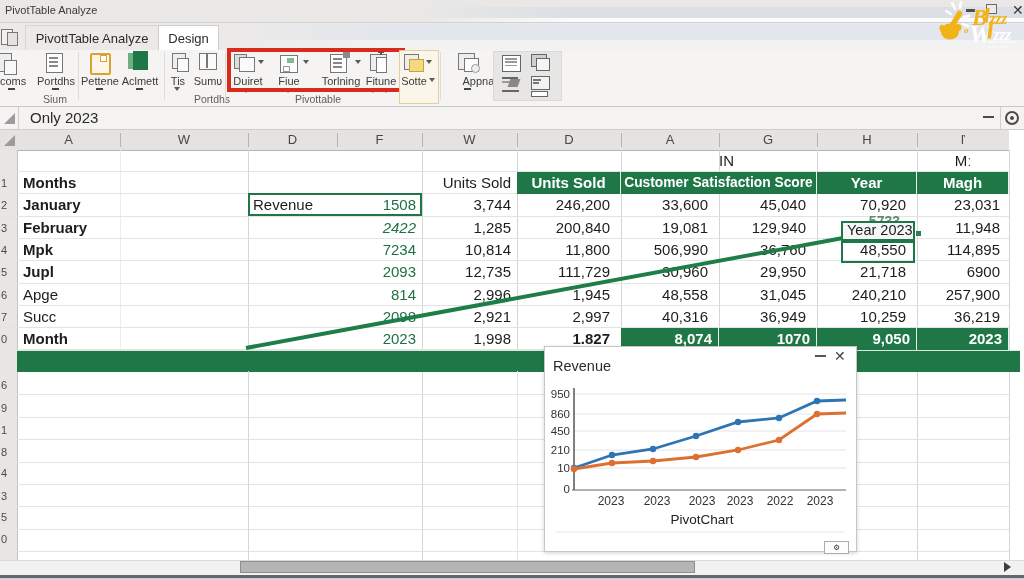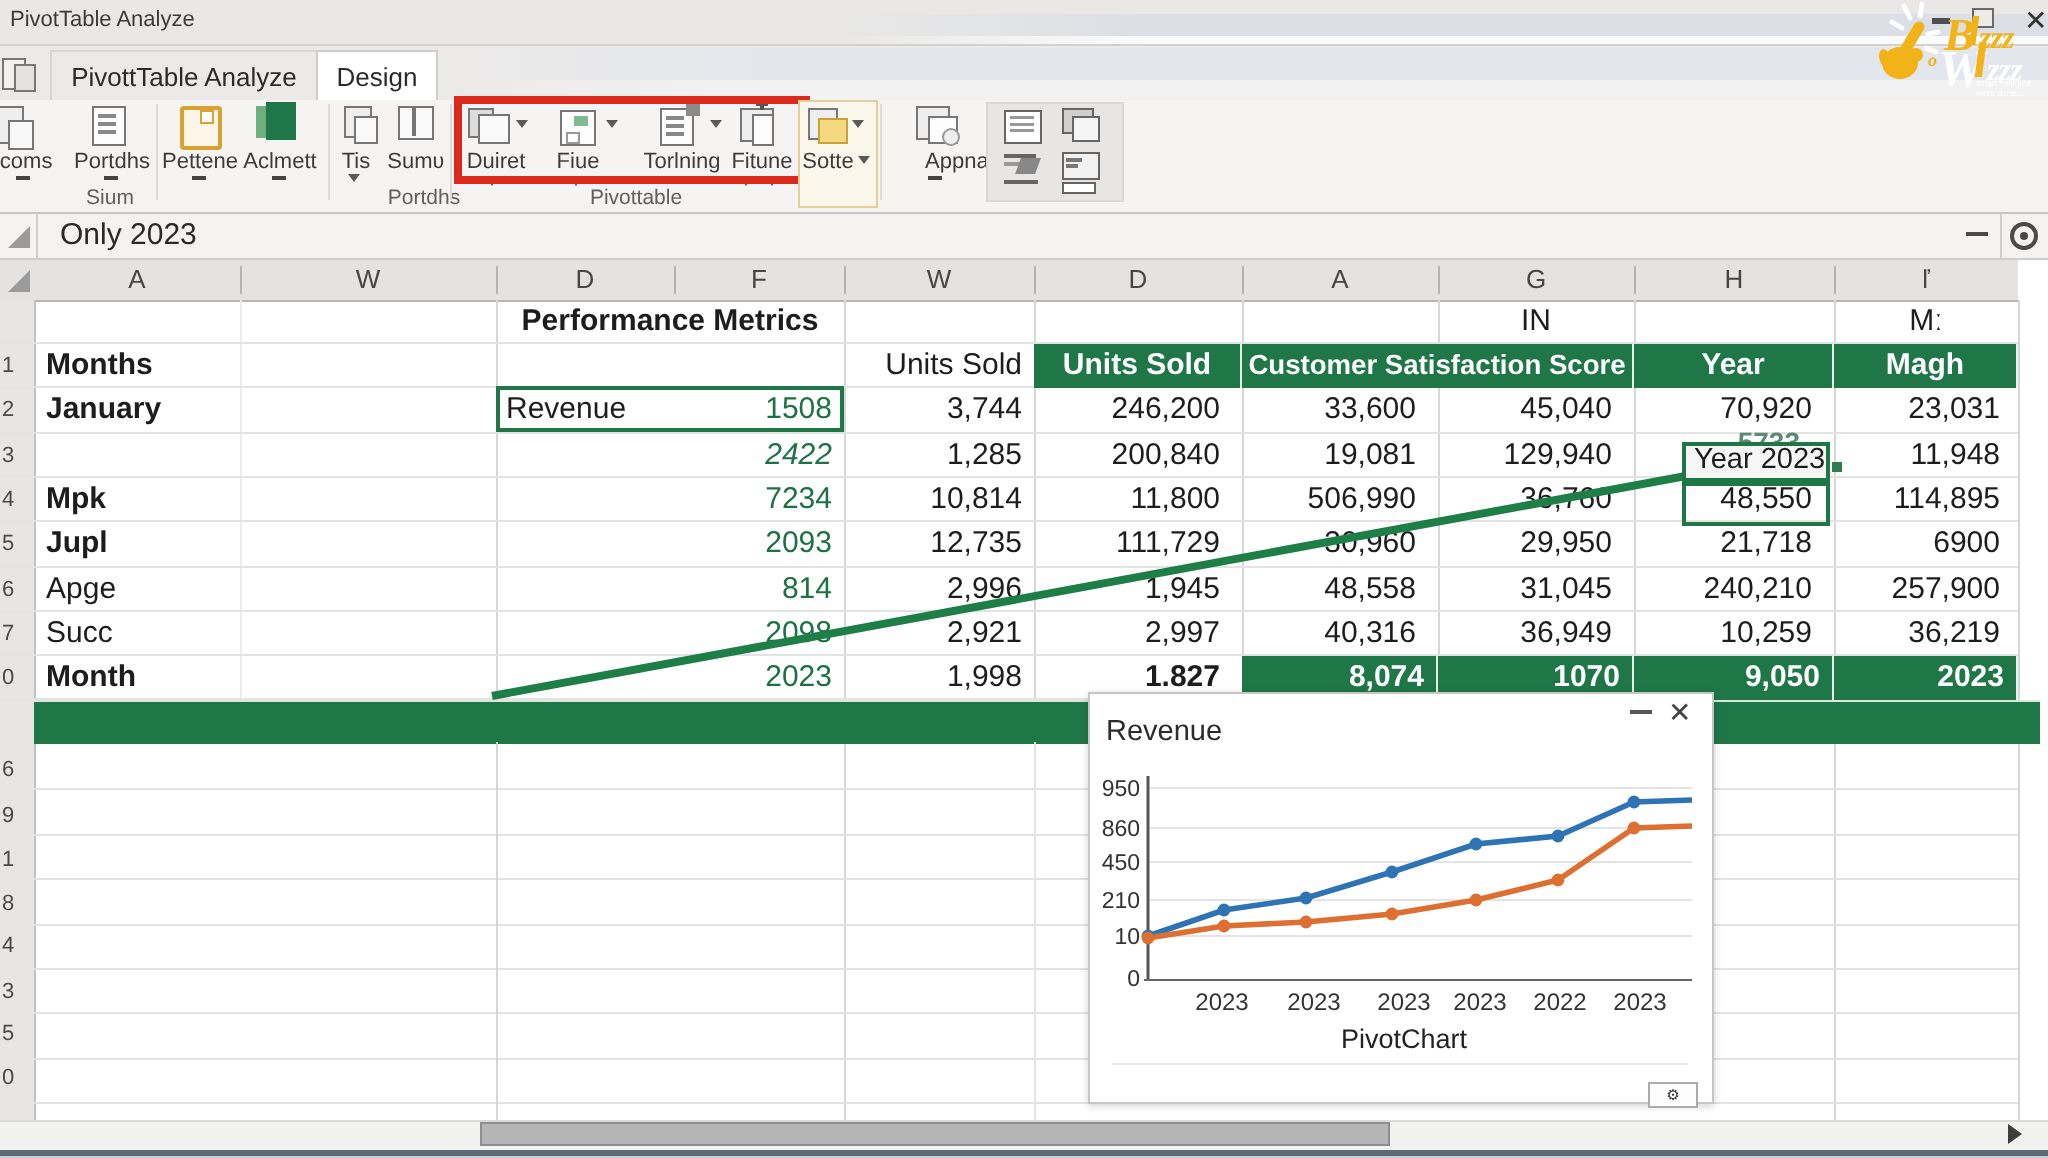--- a/index.html
+++ b/index.html
@@ -200,7 +200,6 @@
   <div class="abs vline" style="left:1009px;"></div>
 
   <div class="abs row" style="top:150px;height:21px;">
-    <div class="cell b" style="left:248px;width:174px;text-align:center;">Performance Metrics</div>
     <div class="cell" style="left:719px;width:98px;text-align:center;">IN</div>
     <div class="cell" style="left:917px;width:92px;text-align:center;">Mː</div>
   </div>

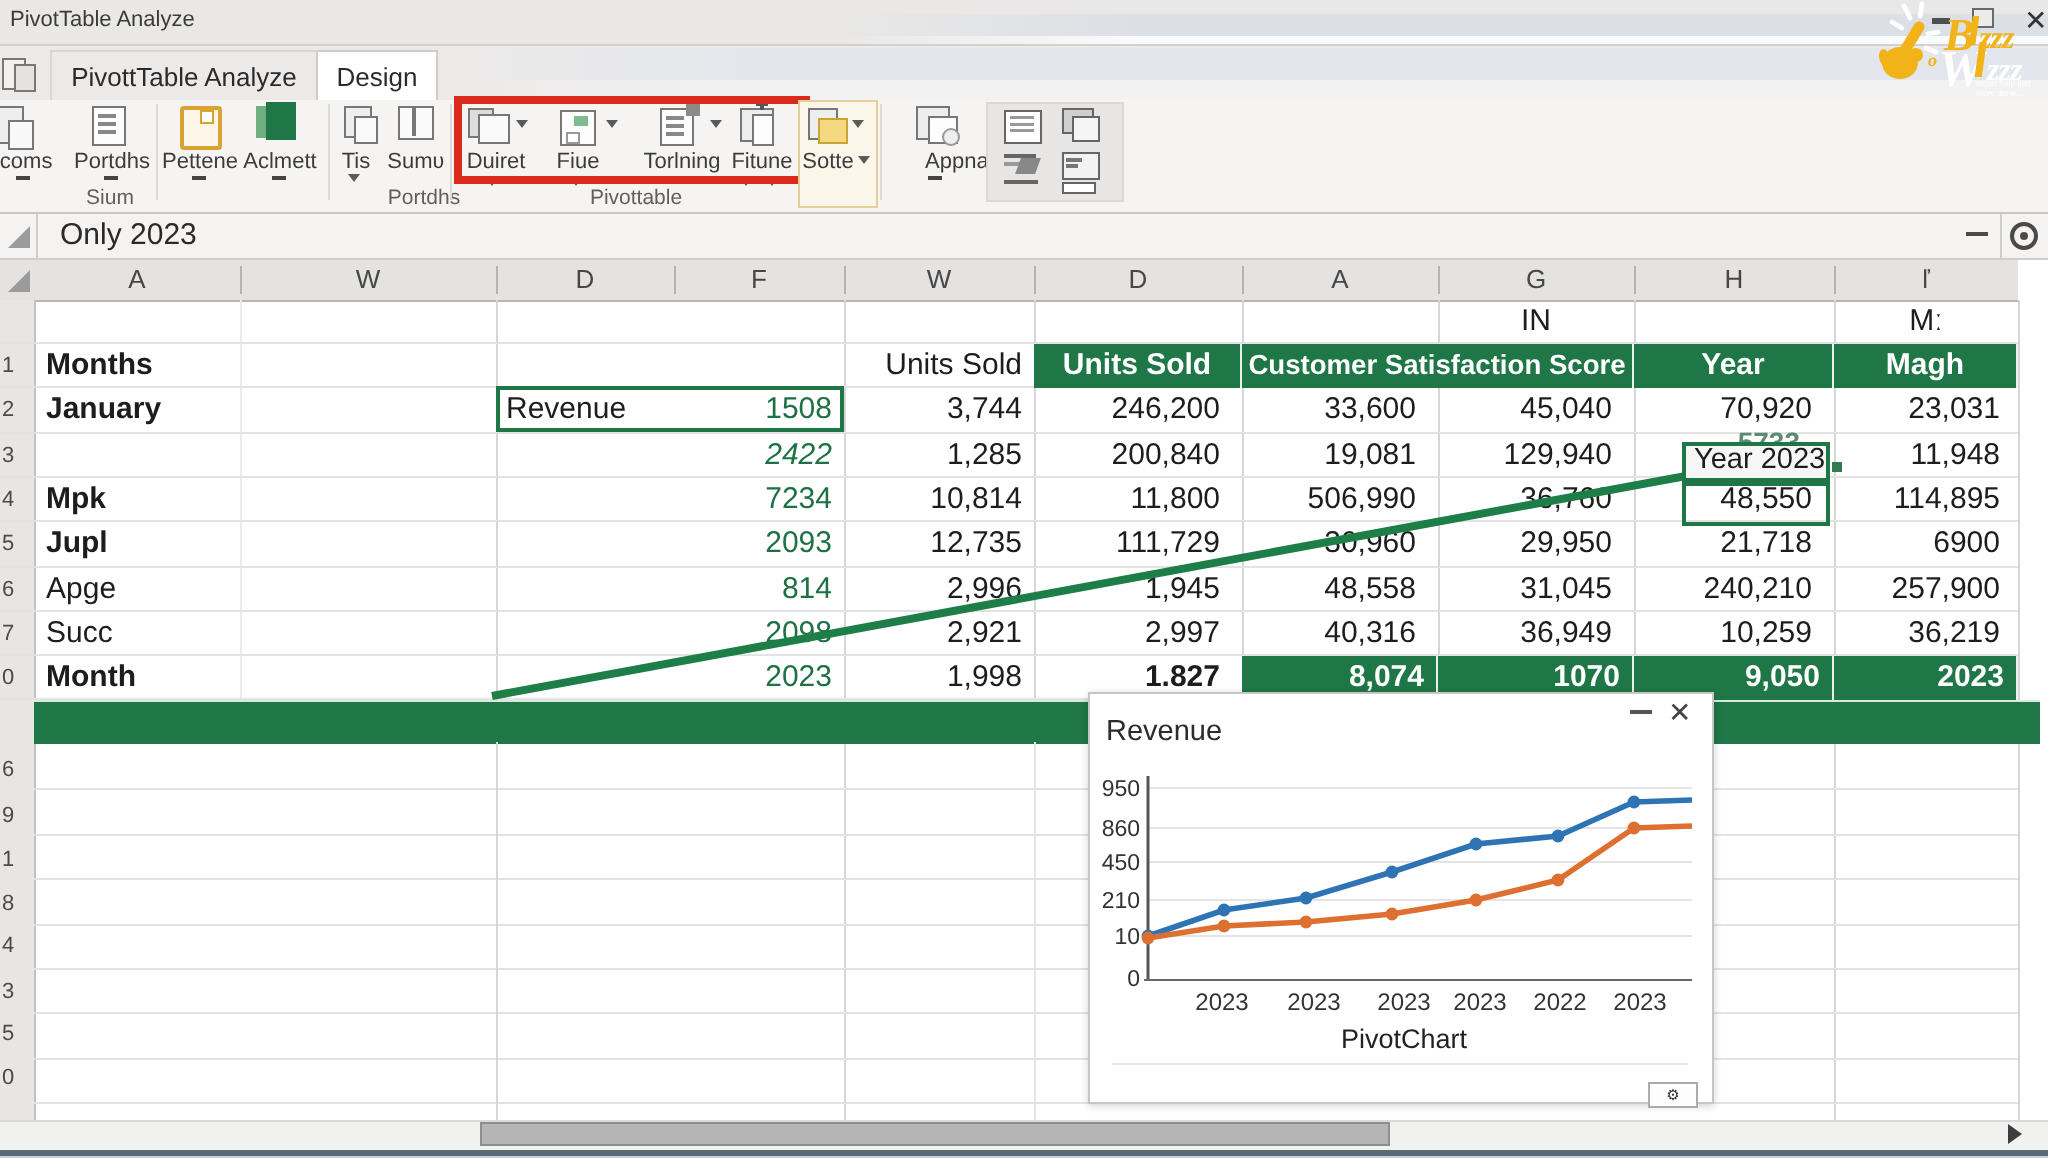--- a/index.html
+++ b/index.html
@@ -200,7 +200,7 @@
   <div class="abs vline" style="left:1009px;"></div>
 
   <div class="abs row" style="top:150px;height:21px;">
-    <div class="cell" style="left:719px;width:98px;text-align:center;">IN</div>
+    <div class="cell" style="left:719px;width:98px;text-align:left;">IN</div>
     <div class="cell" style="left:917px;width:92px;text-align:center;">Mː</div>
   </div>
   <div class="abs row" style="top:172px;height:21px;">

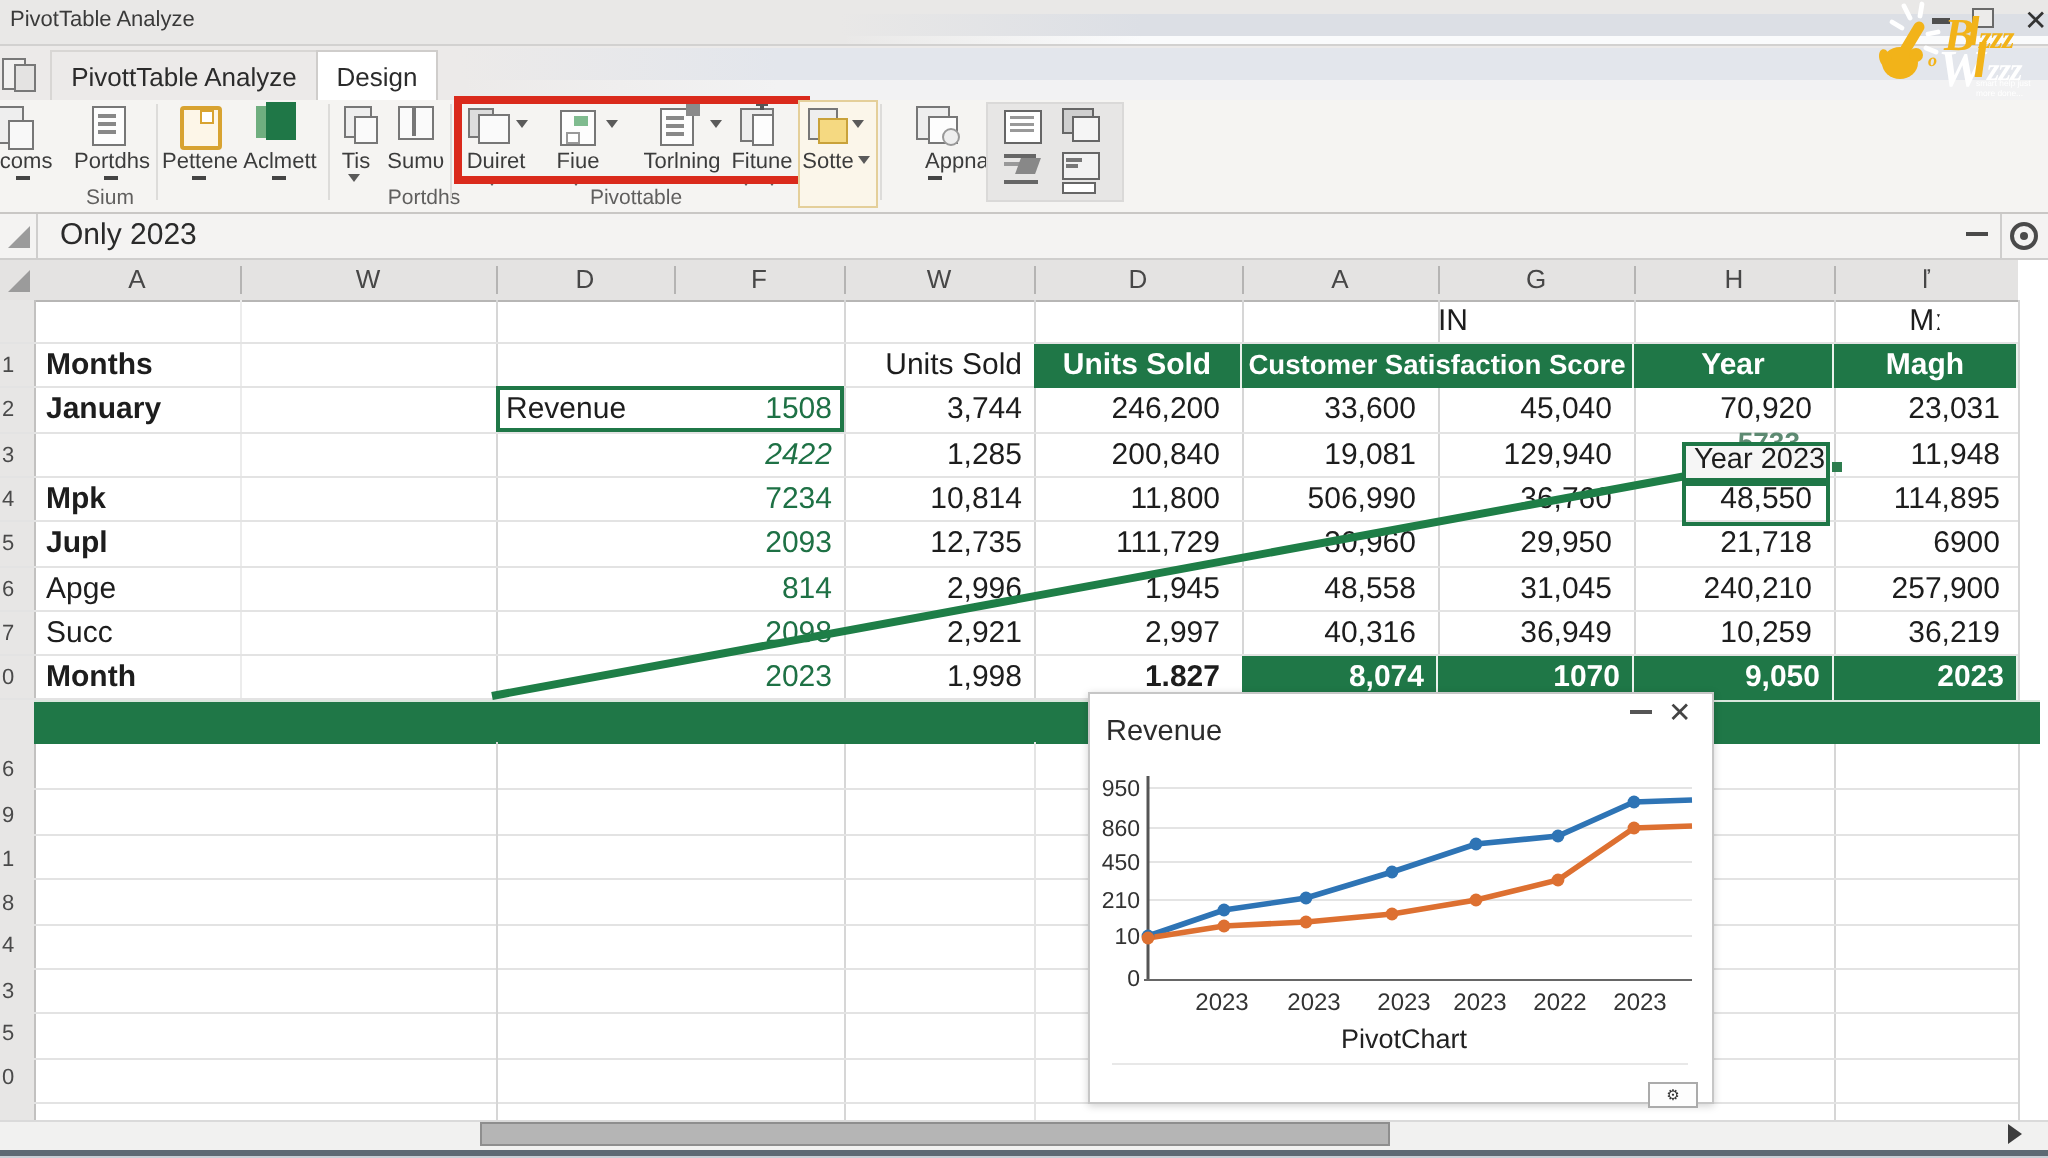--- a/index.html
+++ b/index.html
@@ -224,6 +224,7 @@
   </div>
   <div class="abs" style="left:248px;top:193px;width:174px;height:23px;border:2px solid #1f7747;box-sizing:border-box;"></div>
   <div class="abs row" style="top:217px;height:21px;">
+    <div class="cell b" style="left:23px;width:110px;">February</div>
     <div class="cell num grn" style="left:337px;width:85px;font-style:italic;">2422</div>
     <div class="cell num" style="left:422px;width:95px;">1,285</div>
     <div class="cell num" style="left:517px;width:99px;">200,840</div>

